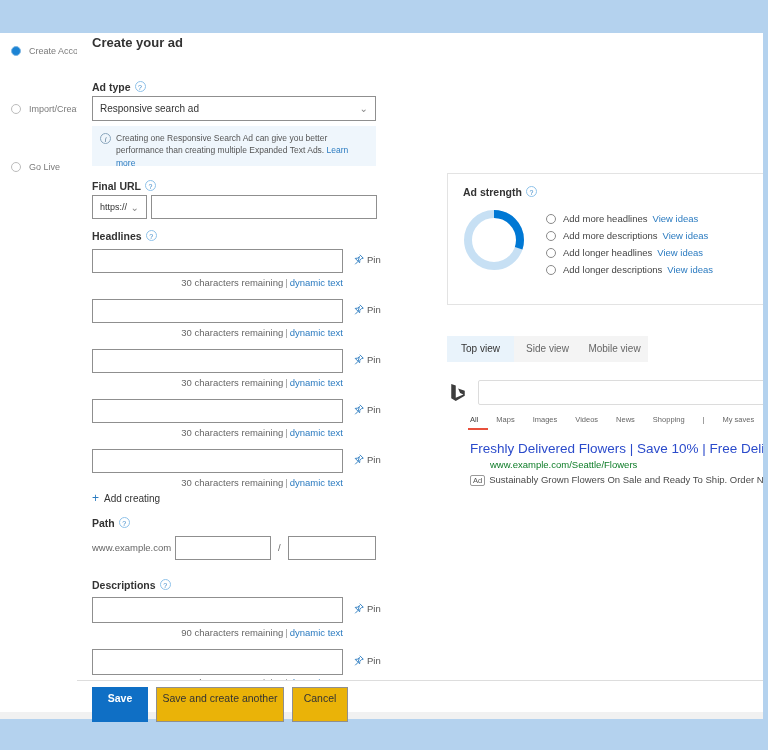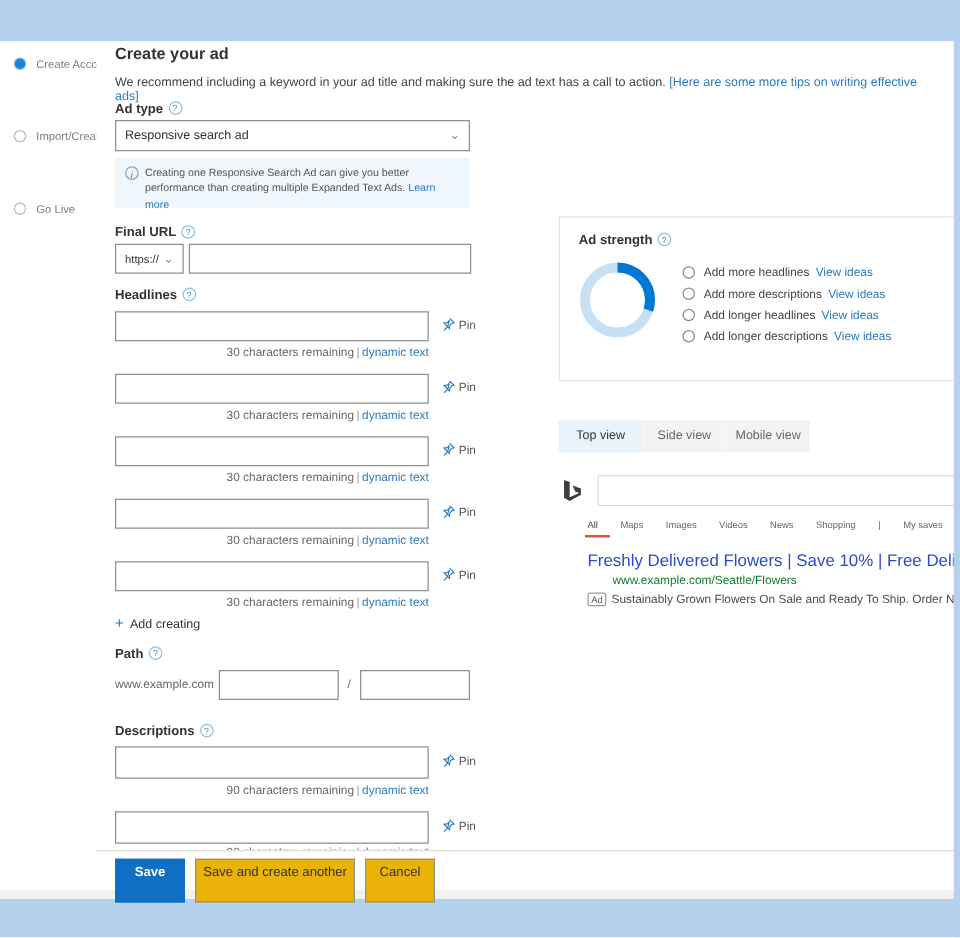--- a/index.html
+++ b/index.html
@@ -90,10 +90,6 @@
 
     <div class="title">Create your ad</div>
 
-    <div class="reco">
-      <span>We recommend including a keyword in your ad title and making sure the ad text has a call to action.</span>
-      <a class="link">[Here are some more tips on writing effective ads]</a>
-    </div>
 
     <div class="field-label" style="top:48px">
       <span>Ad type</span><span class="help">?</span>

